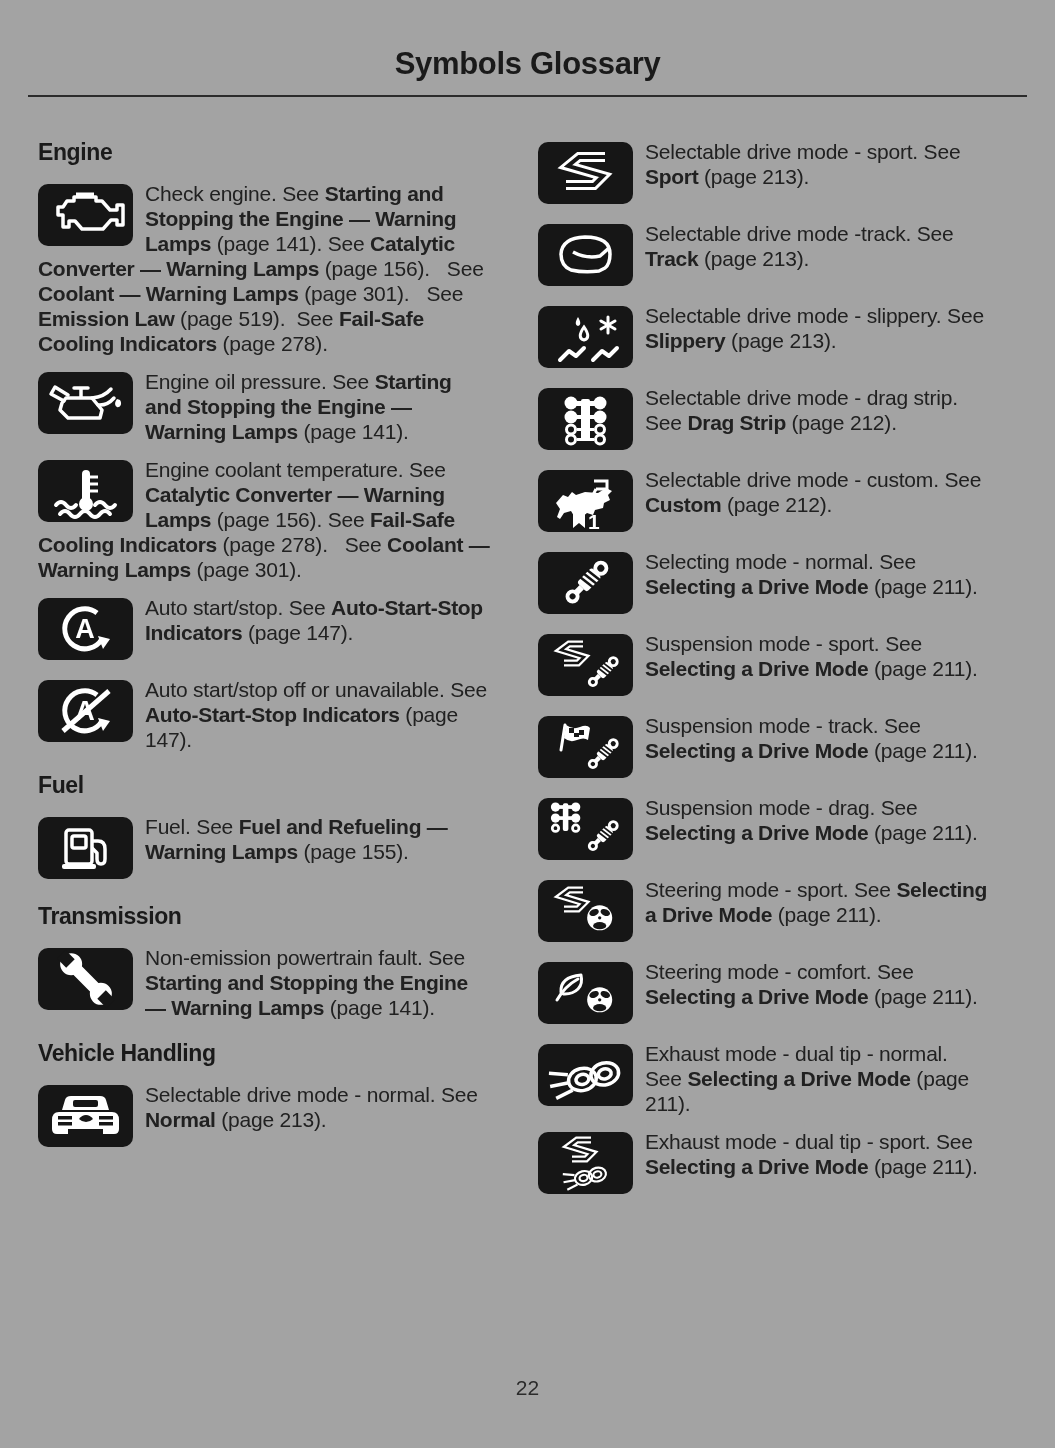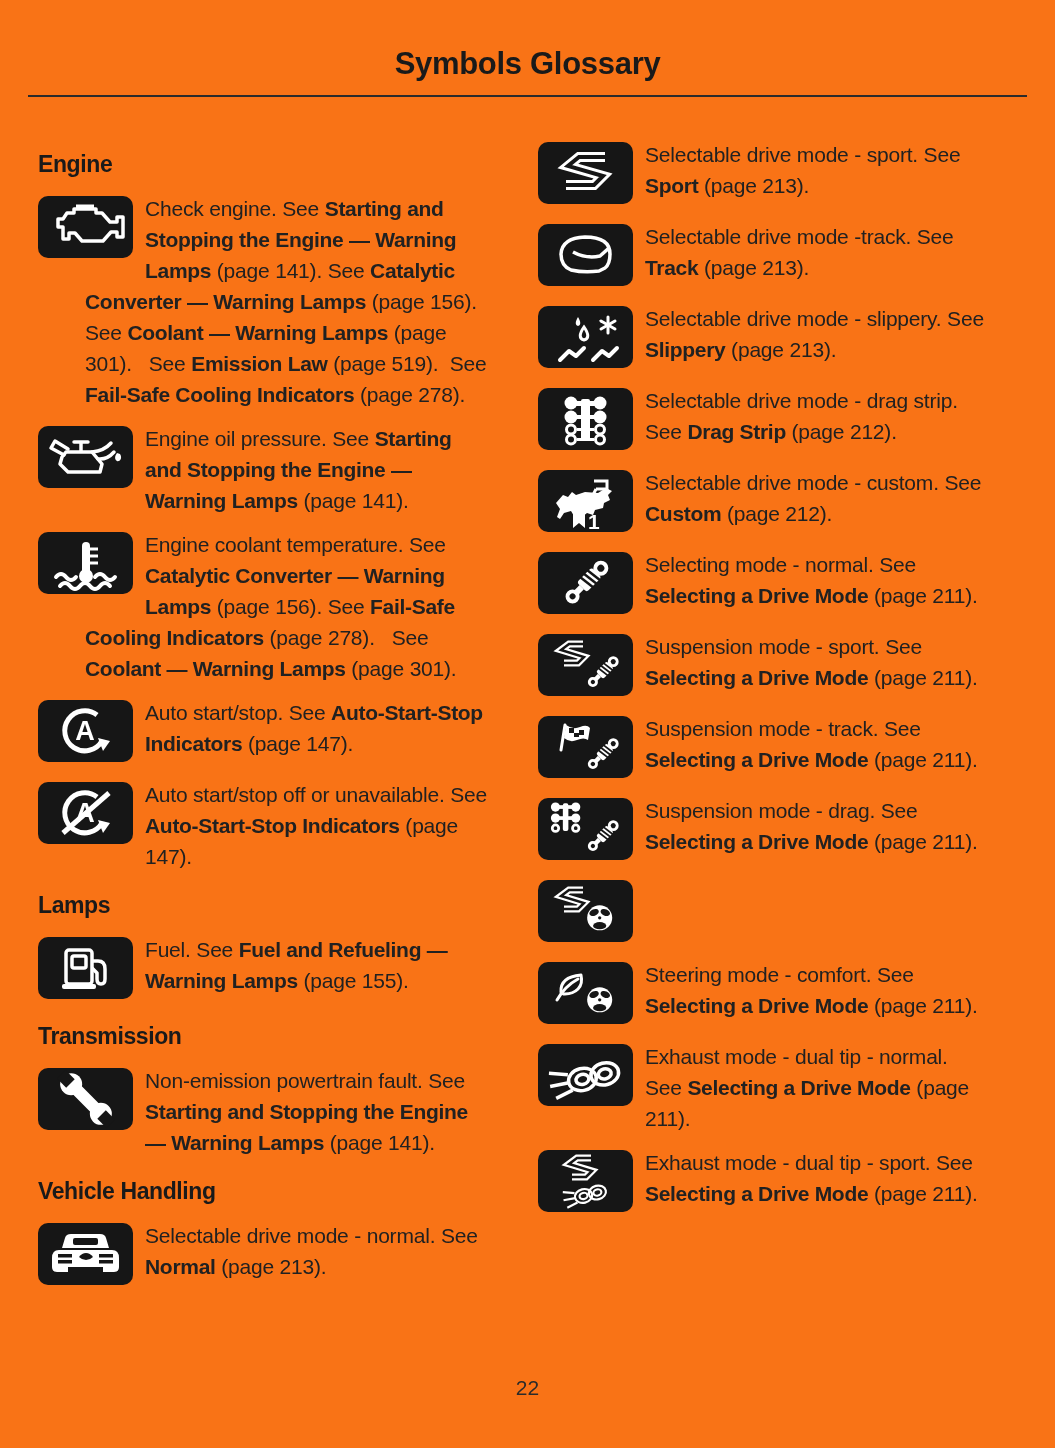--- a/index.html
+++ b/index.html
@@ -4,7 +4,7 @@
 <style>
   html,body { margin:0; padding:0; background:#ffffff; }
   .page {
-    position:relative; width:1055px; height:1448px; background:#f97316;
+    position:relative; width:1055px; height:1448px; background:#a3a3a3;
     font-family:"Liberation Sans", sans-serif; color:#1a1a1a; overflow:hidden;
   }
   .title {

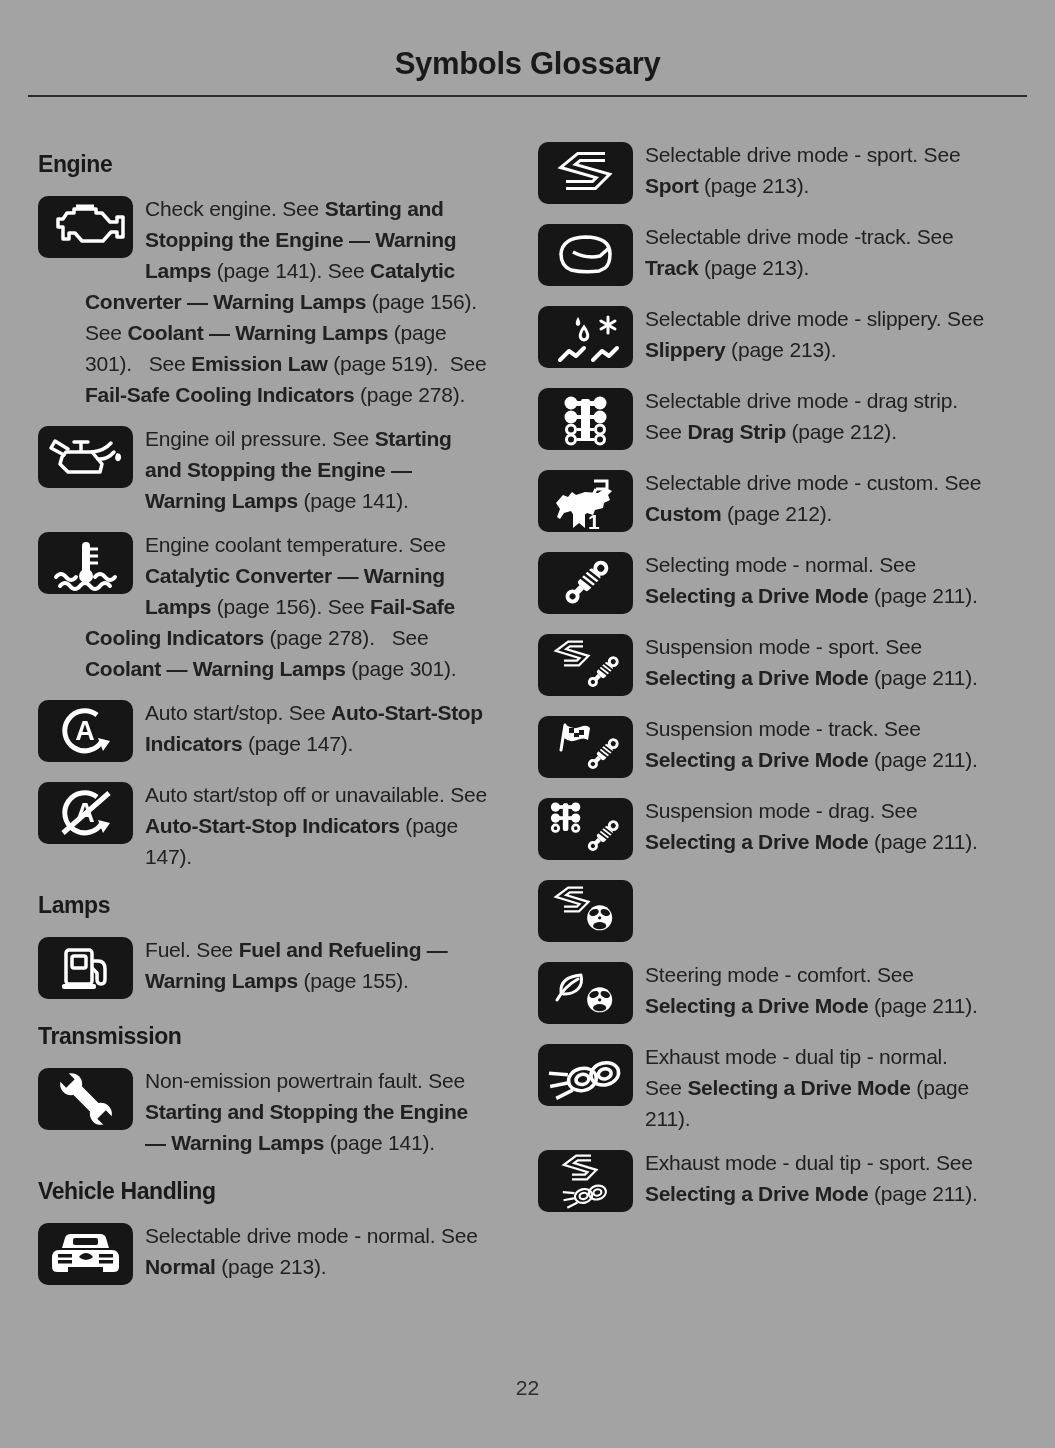--- a/index.html
+++ b/index.html
@@ -18,7 +18,7 @@
     font-size:23px; font-weight:bold; letter-spacing:-0.4px;
     margin:20px 0 15px 0; color:#1a1a1a;
   }
-  h2.section:first-child { margin-top:12px; }
+  h2.section:first-child { margin-top:0; }
   .entry { margin-bottom:13px; }
   .entry::after { content:""; display:block; clear:both; }
   .tile {

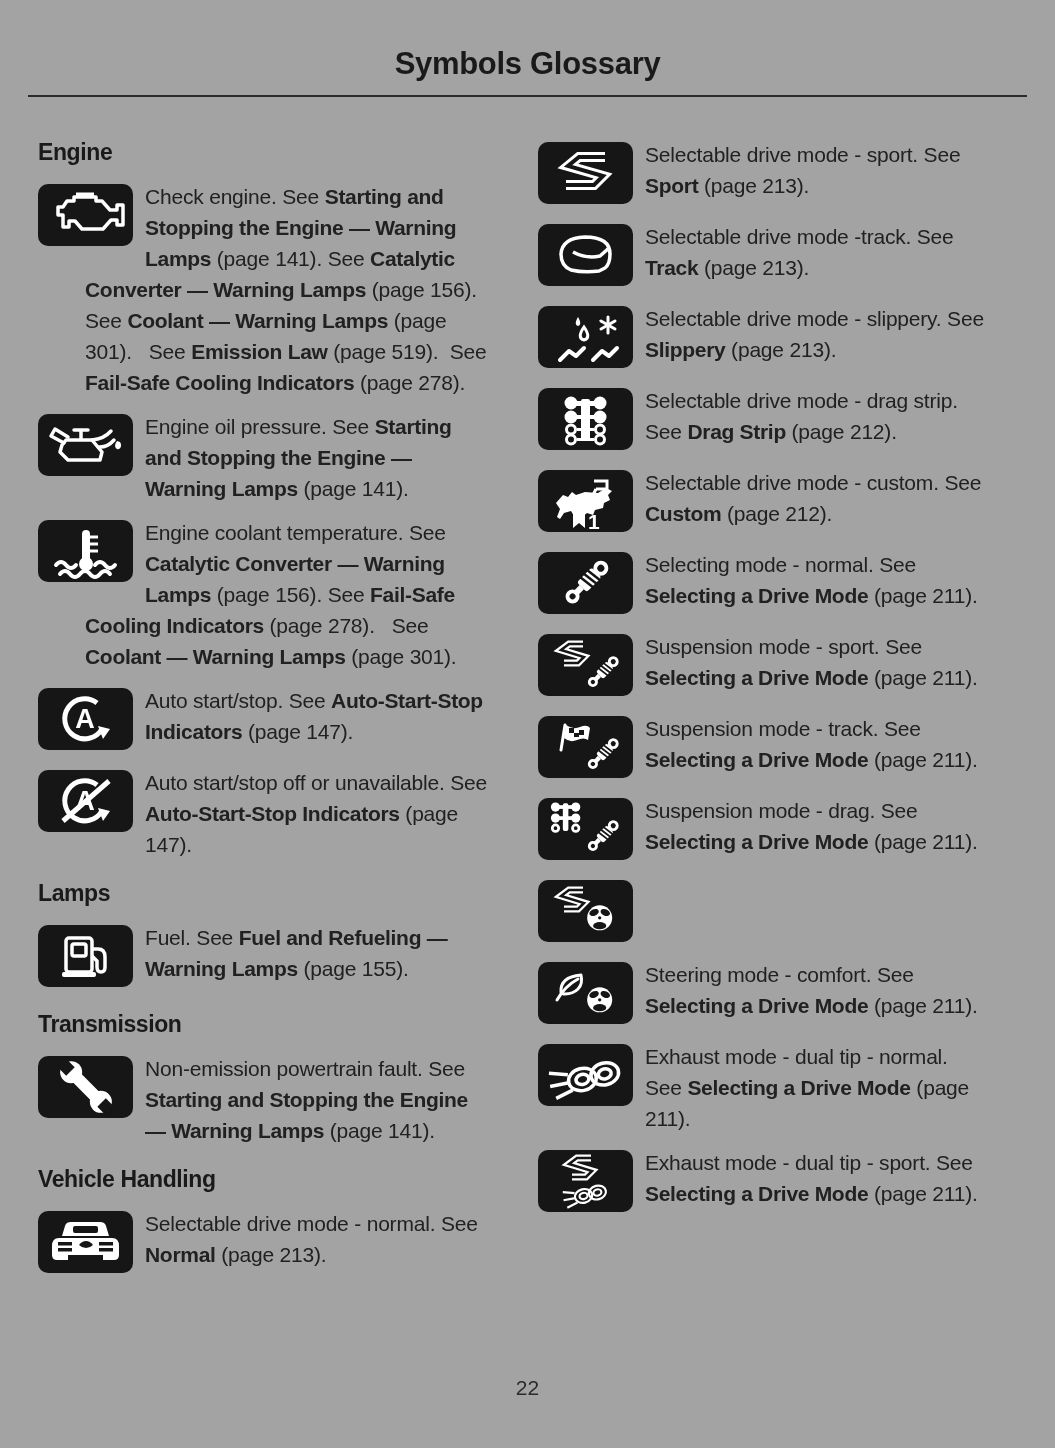--- a/index.html
+++ b/index.html
@@ -27,8 +27,8 @@
   }
   .tile svg { display:block; }
   .entry-text {
-    font-size:21px; line-height:31px; letter-spacing:-0.2px;
-    white-space:pre-wrap; color:#212121;padding-left:47px;
+    font-size:21px; line-height:25px; letter-spacing:-0.2px;
+    white-space:pre-wrap; color:#212121;
   }
   .entry-text .b { font-weight:bold; letter-spacing:-0.3px; }
   .page-number {

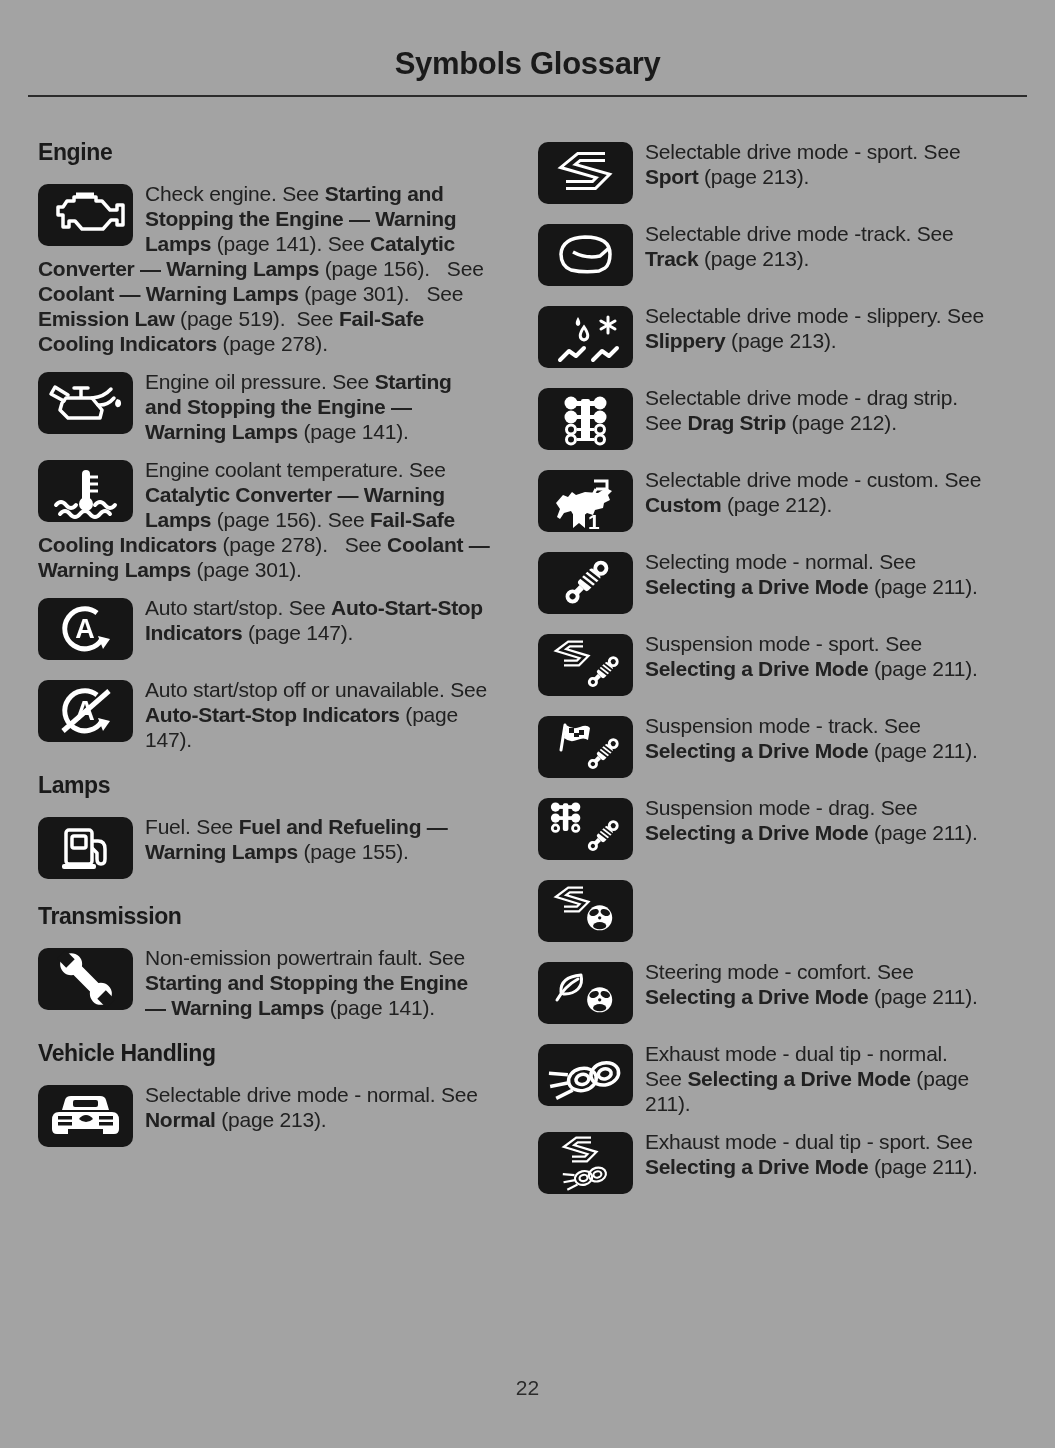--- a/index.html
+++ b/index.html
@@ -112,7 +112,7 @@
           </div>
           <div class="entry-text"><span>Auto start/stop off or unavailable. See </span><span class="b">Auto-Start-Stop Indicators</span><span> (page 147).</span></div>
         </div>
-        <h2 class="section">Lamps</h2>
+        <h2 class="section">Fuel</h2>
         <div class="entry">
           <div class="tile">
             <svg viewBox="0 0 95 62" width="95" height="62" aria-hidden="true">

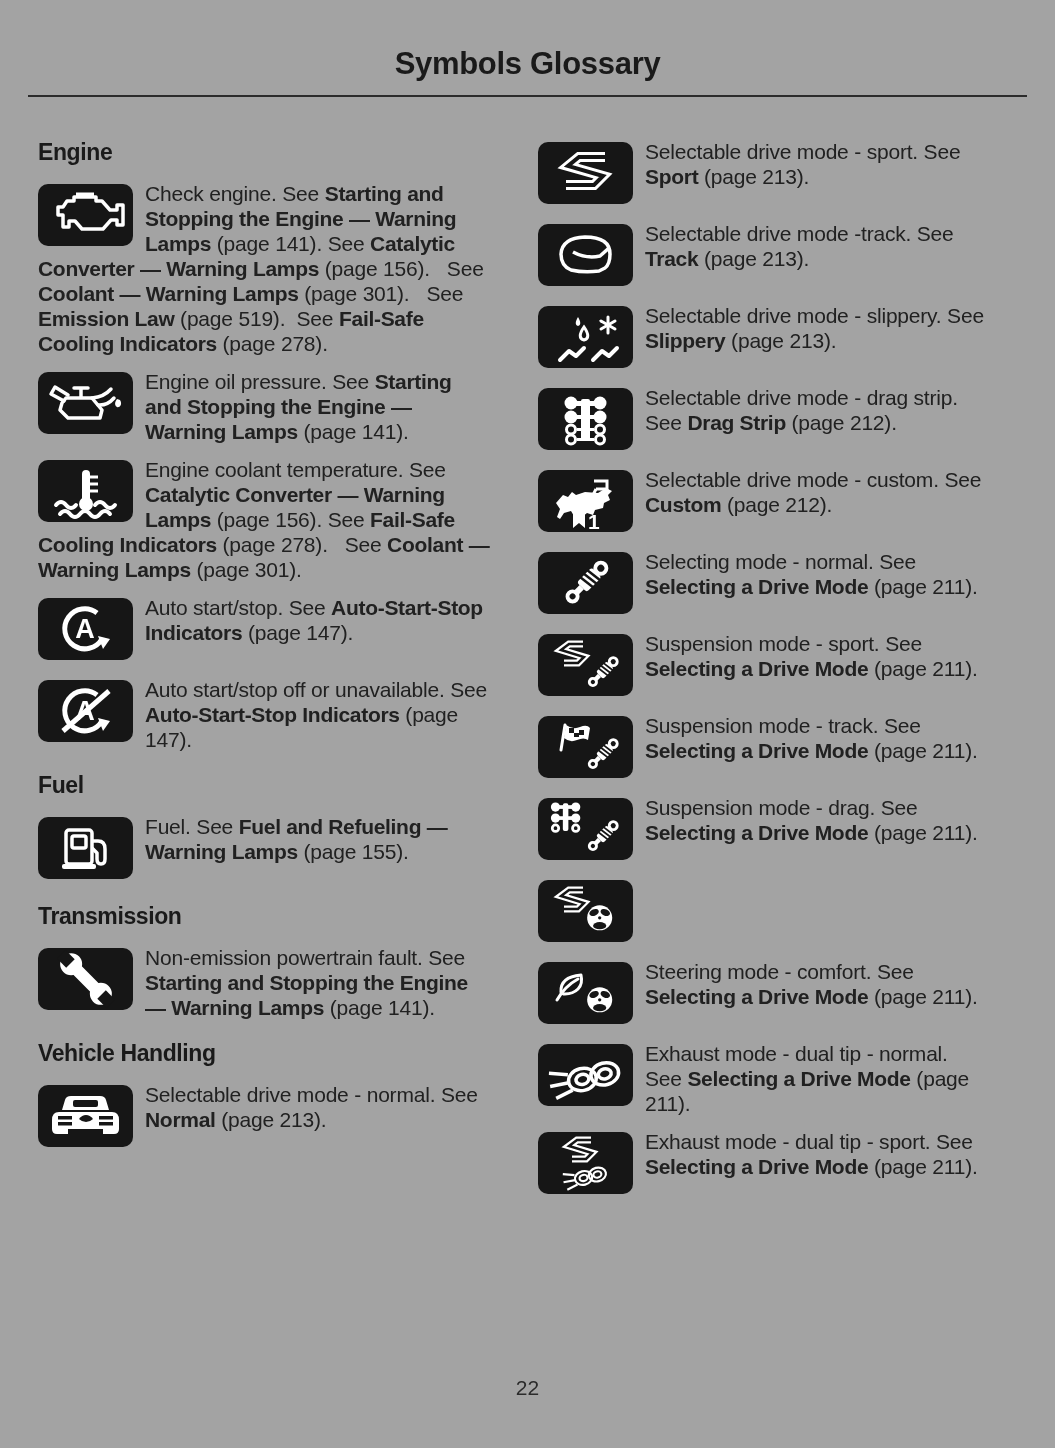--- a/index.html
+++ b/index.html
@@ -362,6 +362,7 @@
               </g>
             </svg>
           </div>
+          <div class="entry-text"><span>Steering mode - sport. See </span><span class="b">Selecting a Drive Mode</span><span> (page 211).</span></div>
         </div>
         <div class="entry">
           <div class="tile">

